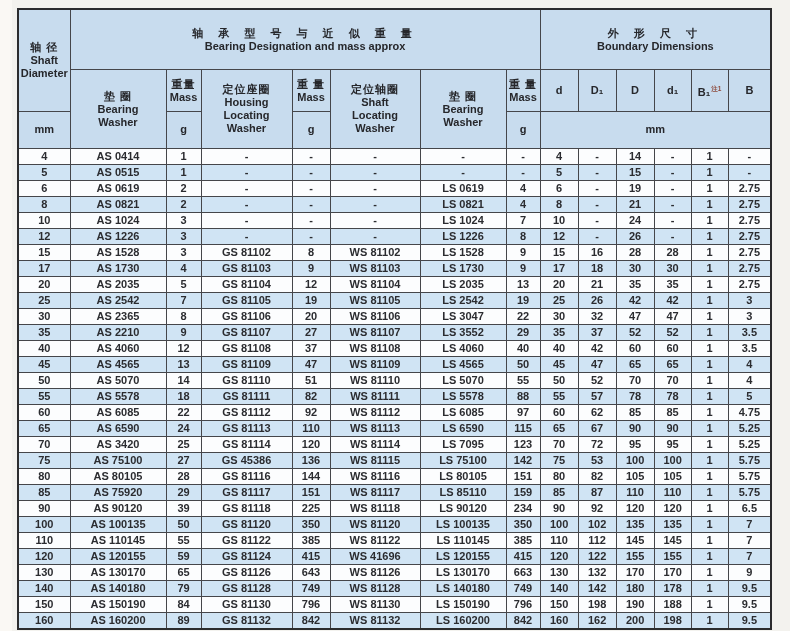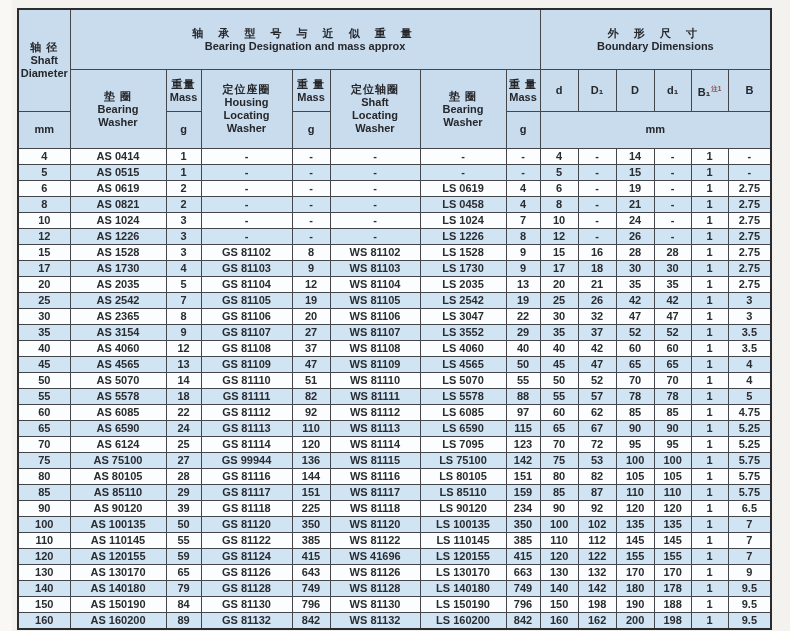--- a/index.html
+++ b/index.html
@@ -222,7 +222,7 @@
           <td>-</td>
           <td>-</td>
           <td>-</td>
-          <td>LS 0458</td>
+          <td>LS 0821</td>
           <td>4</td>
           <td>8</td>
           <td>-</td>

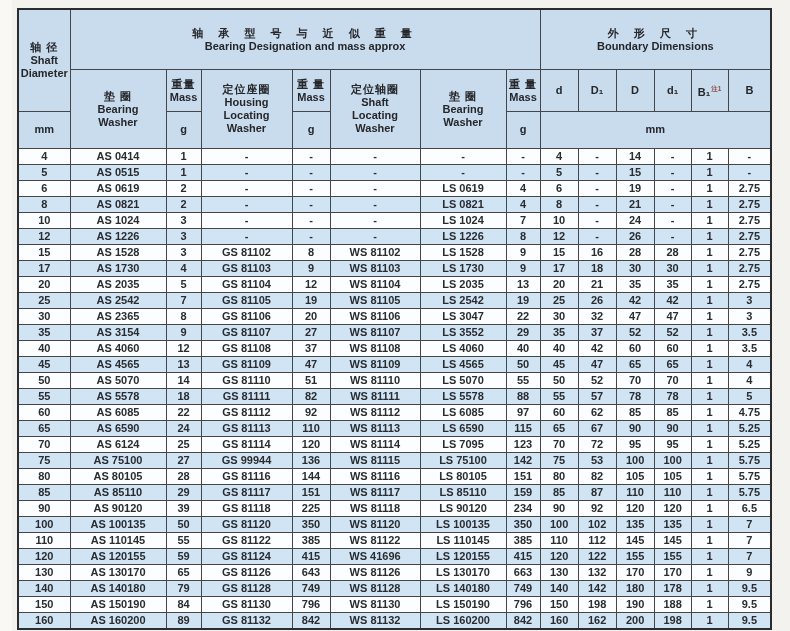--- a/index.html
+++ b/index.html
@@ -345,7 +345,7 @@
         </tr>
         <tr>
           <td>35</td>
-          <td>AS 3154</td>
+          <td>AS 2210</td>
           <td>9</td>
           <td>GS 81107</td>
           <td>27</td>

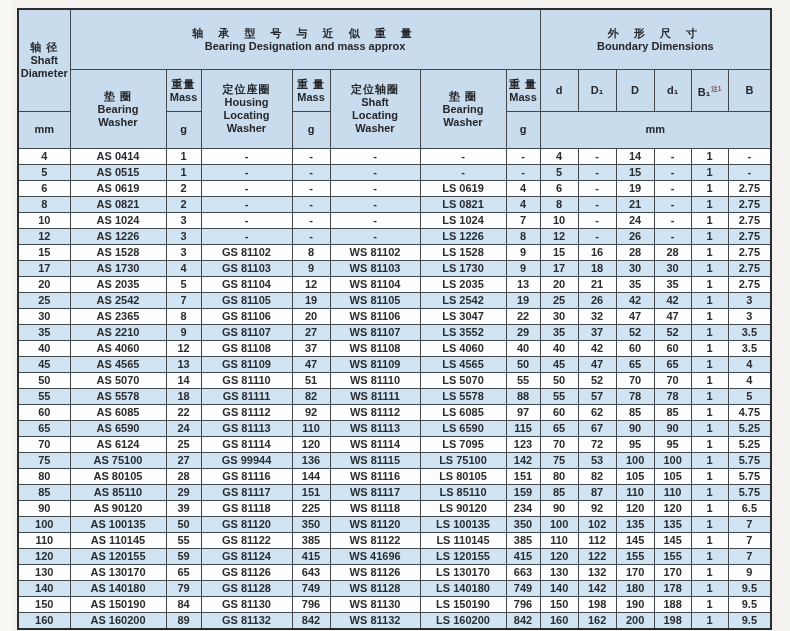--- a/index.html
+++ b/index.html
@@ -457,7 +457,7 @@
         </tr>
         <tr>
           <td>70</td>
-          <td>AS 6124</td>
+          <td>AS 3420</td>
           <td>25</td>
           <td>GS 81114</td>
           <td>120</td>

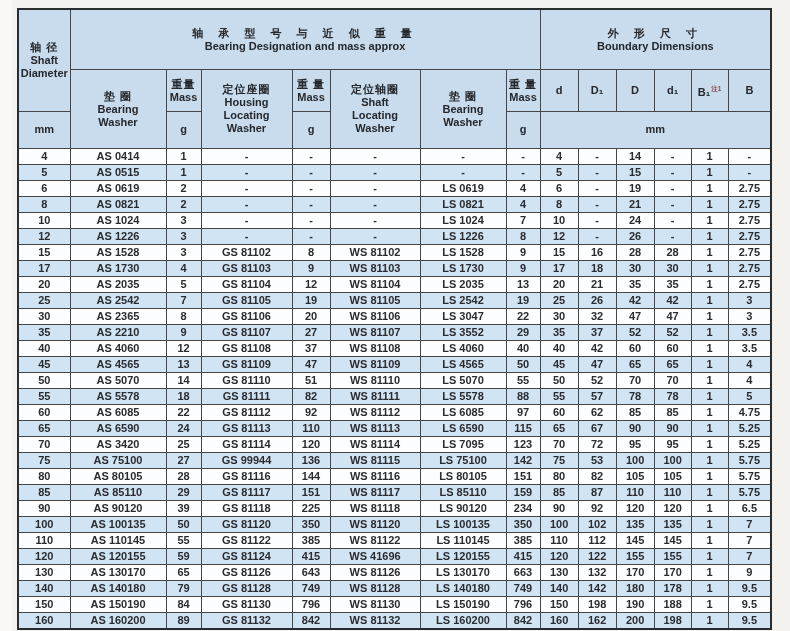--- a/index.html
+++ b/index.html
@@ -475,7 +475,7 @@
           <td>75</td>
           <td>AS 75100</td>
           <td>27</td>
-          <td>GS 99944</td>
+          <td>GS 45386</td>
           <td>136</td>
           <td>WS 81115</td>
           <td>LS 75100</td>

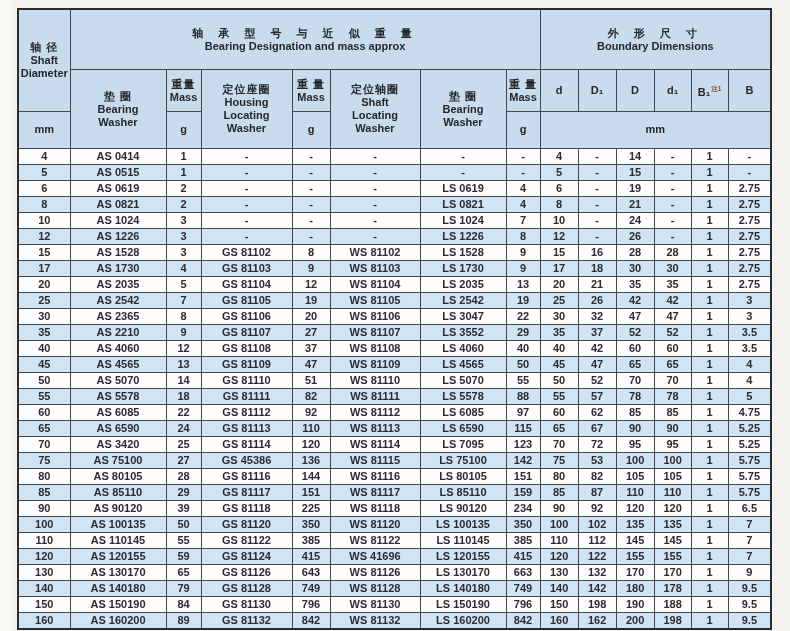--- a/index.html
+++ b/index.html
@@ -505,7 +505,7 @@
         </tr>
         <tr>
           <td>85</td>
-          <td>AS 85110</td>
+          <td>AS 75920</td>
           <td>29</td>
           <td>GS 81117</td>
           <td>151</td>

